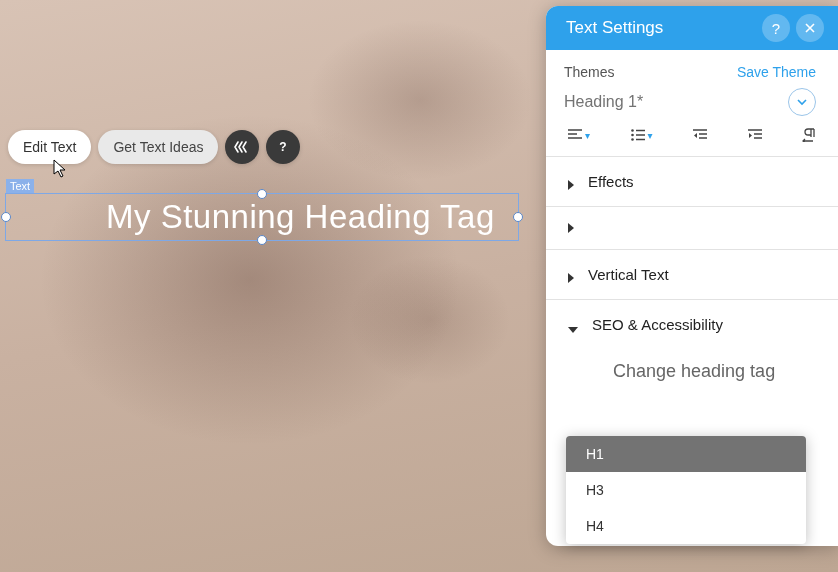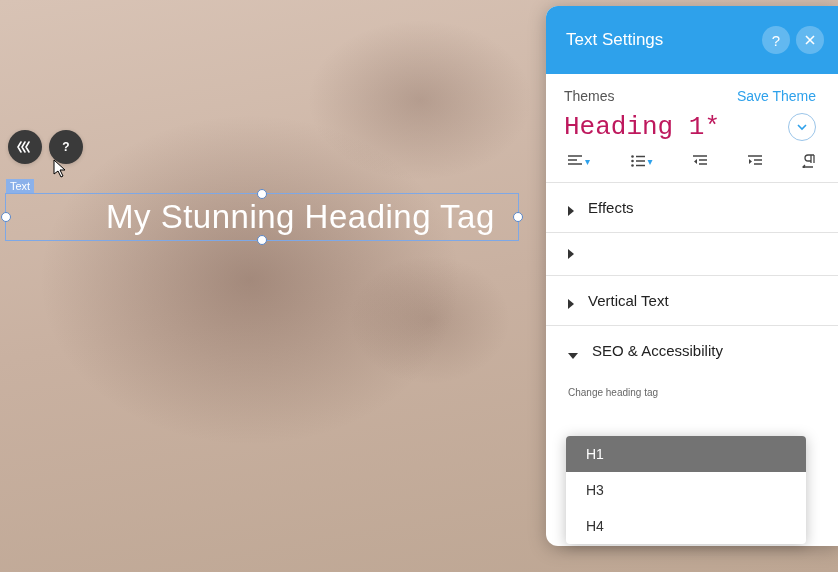--- a/index.html
+++ b/index.html
@@ -104,7 +104,7 @@
     }
     .panel-header {
       background: #2ea1eb;
-      height: 68px;
+      height: 44px;
       border-radius: 12px 0 0 0;
       display: flex;
       align-items: center;

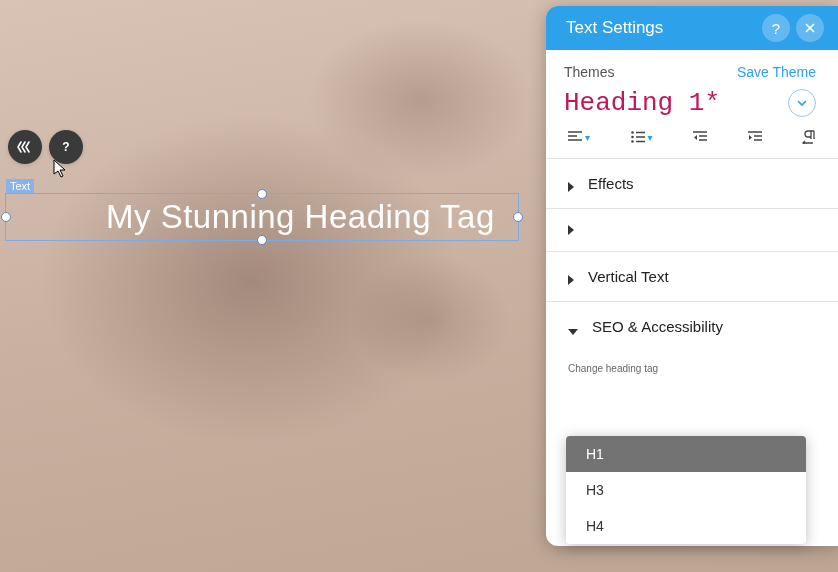--- a/index.html
+++ b/index.html
@@ -130,7 +130,7 @@
     .themes-label { color: #555; font-size: 14px; }
     .save-theme { color: #2ea1eb; font-size: 14px; cursor: pointer; margin-left: 27px; }
     .theme-name-row { display: flex; justify-content: space-between; align-items: center; margin-top: 8px; }
-    .theme-name { font-size: 26px; color: #be185d; font-family: Liberation Mono, monospace; }
+    .theme-name { font-size: 16px; color: #737373; }
     .chev-circle {
       width: 28px; height: 28px;
       border-radius: 50%;

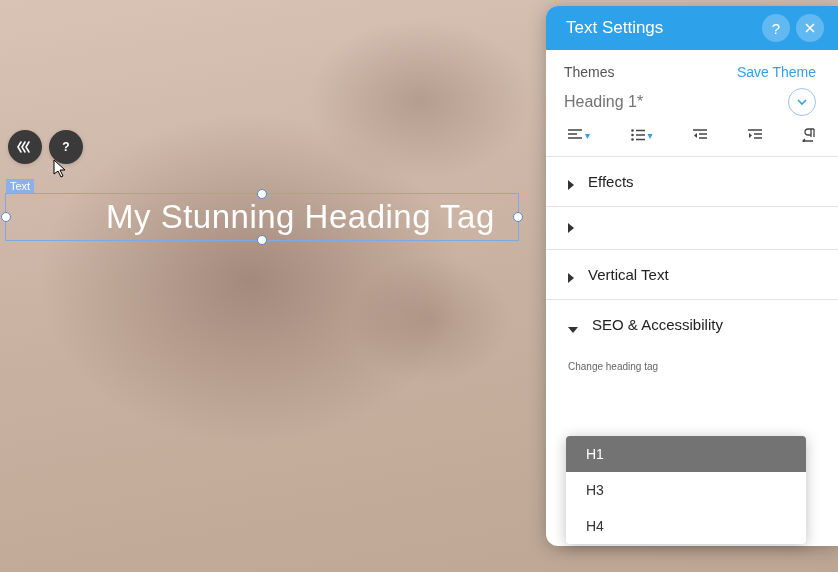--- a/index.html
+++ b/index.html
@@ -185,6 +185,7 @@
 <div class="canvas">
 
   <div class="toolbar-row">
+    <div class="pill">Edit Text</div>
     <div class="circ dark">
       <svg width="16" height="16" viewBox="0 0 16 16">
           <path d="M4 3l-3 5 3 5M8 3l-3 5 3 5M12 3l-3 5 3 5" stroke="#fff" stroke-width="1.6" fill="none" stroke-linecap="round"></path>

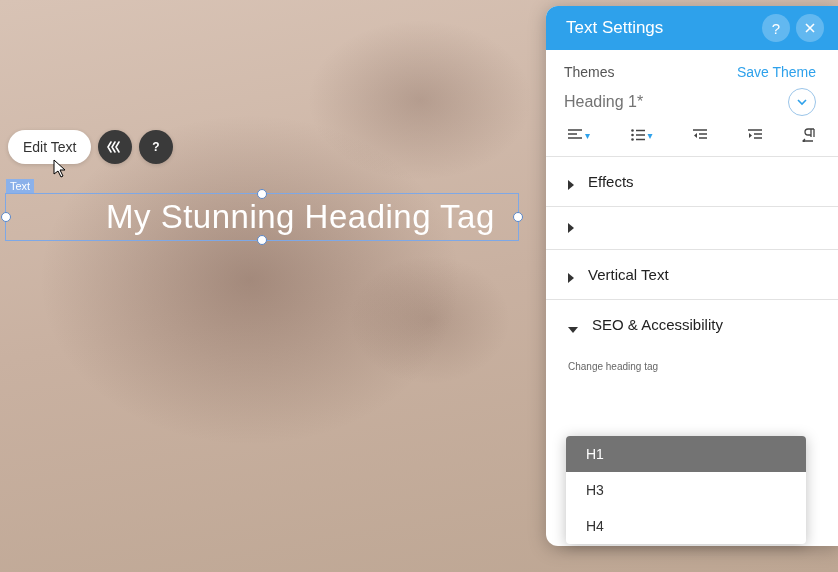--- a/index.html
+++ b/index.html
@@ -186,6 +186,7 @@
 
   <div class="toolbar-row">
     <div class="pill">Edit Text</div>
+    <div class="pill grey">Get Text Ideas</div>
     <div class="circ dark">
       <svg width="16" height="16" viewBox="0 0 16 16">
           <path d="M4 3l-3 5 3 5M8 3l-3 5 3 5M12 3l-3 5 3 5" stroke="#fff" stroke-width="1.6" fill="none" stroke-linecap="round"></path>

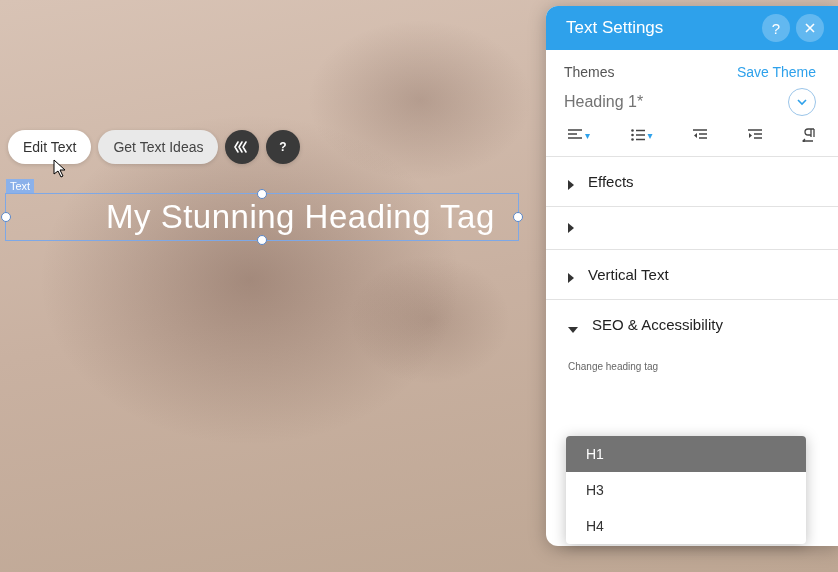--- a/index.html
+++ b/index.html
@@ -159,7 +159,7 @@
     }
     .tri { width: 0; height: 0; border-top: 5px solid transparent; border-bottom: 5px solid transparent; border-left: 6px solid #333; }
     .tri.down { border-left: 5px solid transparent; border-right: 5px solid transparent; border-top: 6px solid #333; border-bottom: none; }
-    .change-tag-label { color: #666; font-size: 10px; padding: 12px 22px 8px 22px; }
+    .change-tag-label { color: #666; font-size: 18px; padding: 12px 22px 8px 22px; margin-left: 45px; }
     .dropdown-open {
       position: absolute;
       left: 20px;

